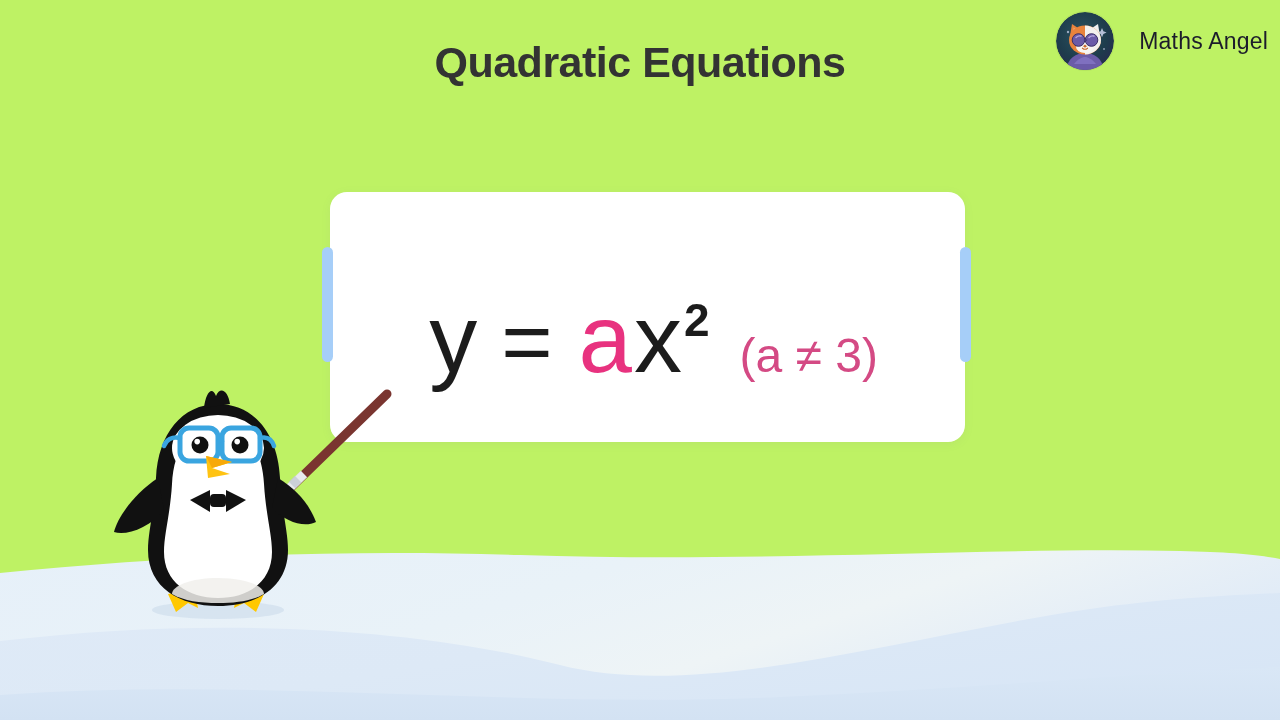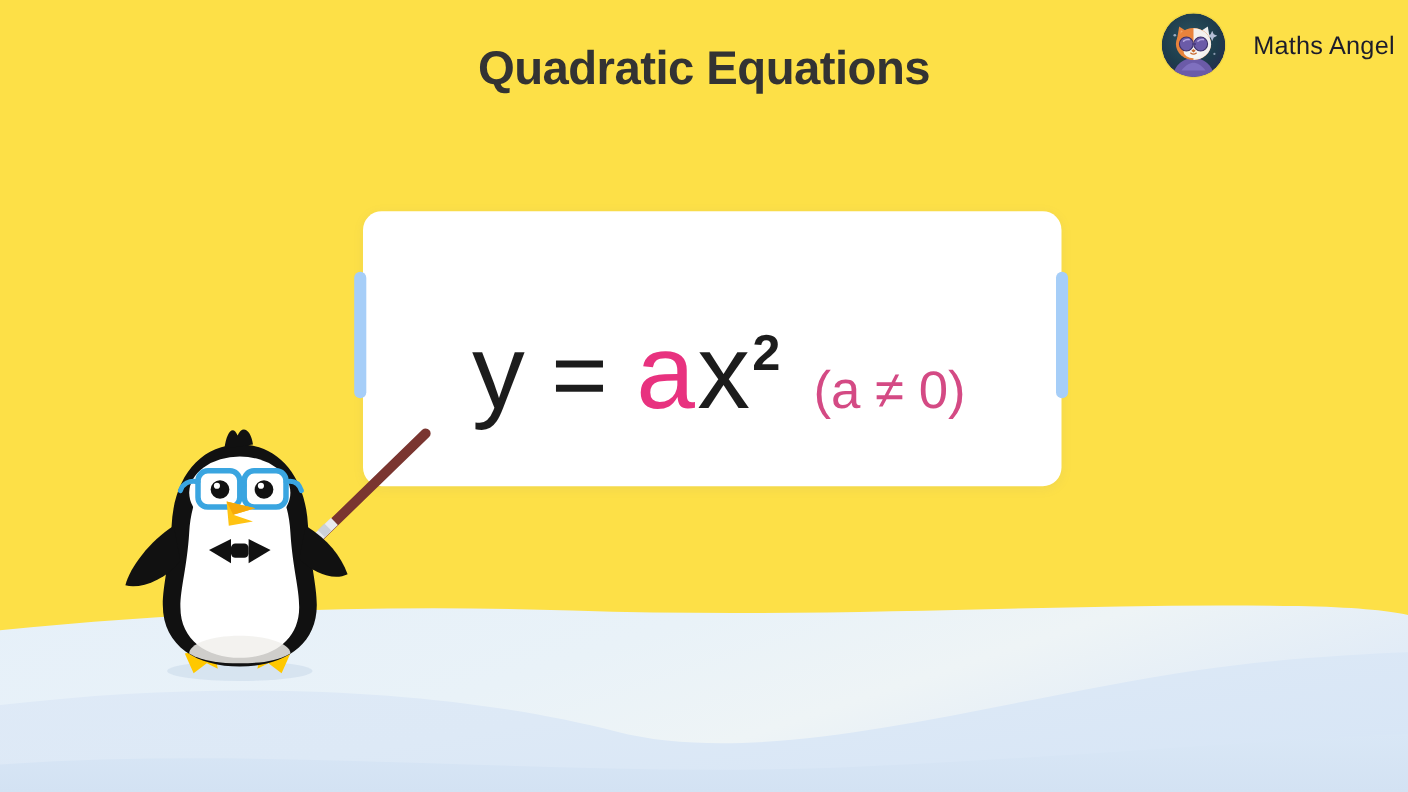--- a/index.html
+++ b/index.html
@@ -21,7 +21,7 @@
     inset: 0;
     width: 1280px;
     height: 720px;
-    background: #fde047;
+    background: #bef264;
     overflow: hidden;
   }
 

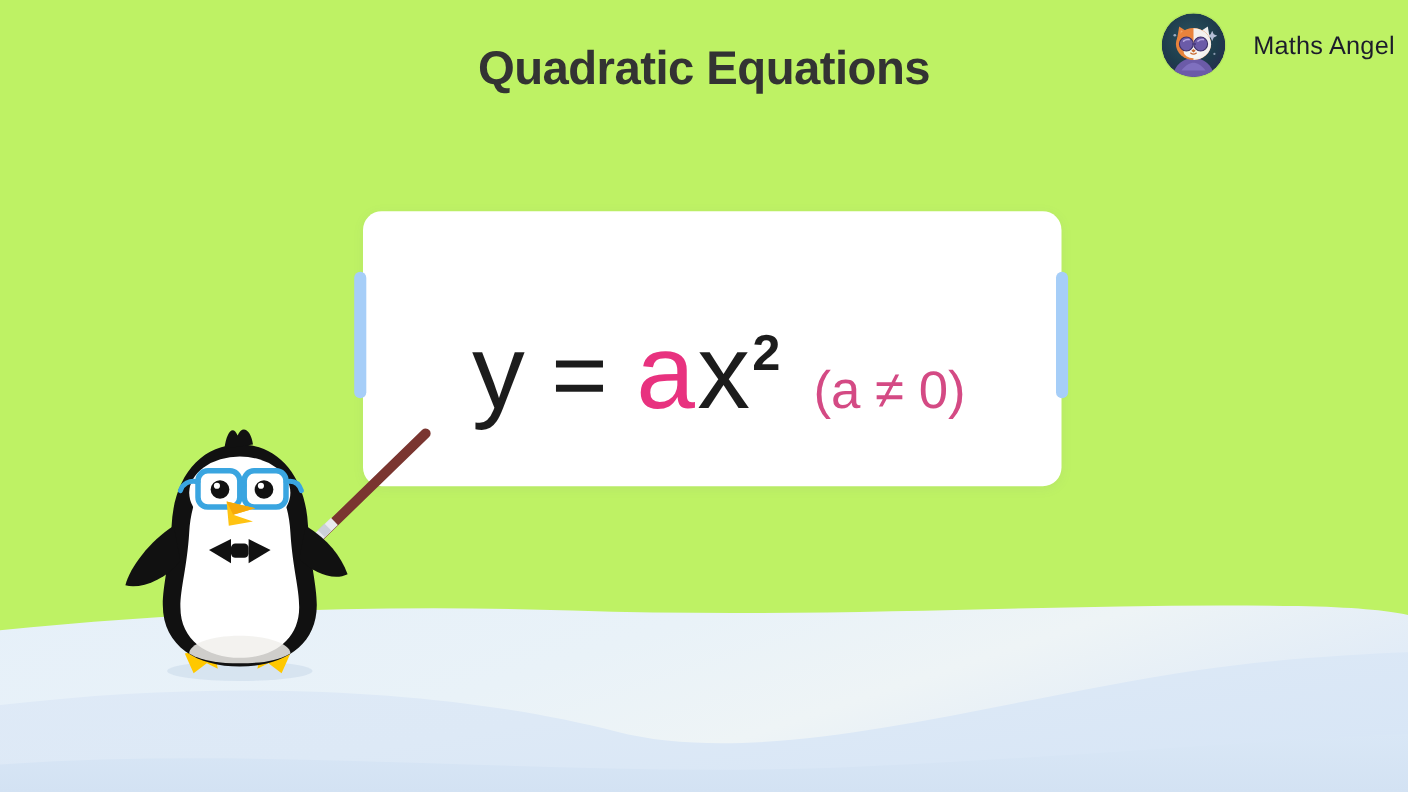--- a/index.html
+++ b/index.html
@@ -239,7 +239,7 @@
       <span class="eq-a">a</span>
       <span class="eq-x">x</span>
       <span class="eq-sup">2</span>
-      <span class="eq-cond">(a ≠ 0)</span>
+      <span class="eq-cond">(a ≠ 3)</span>
     </div>
   </div>
 

